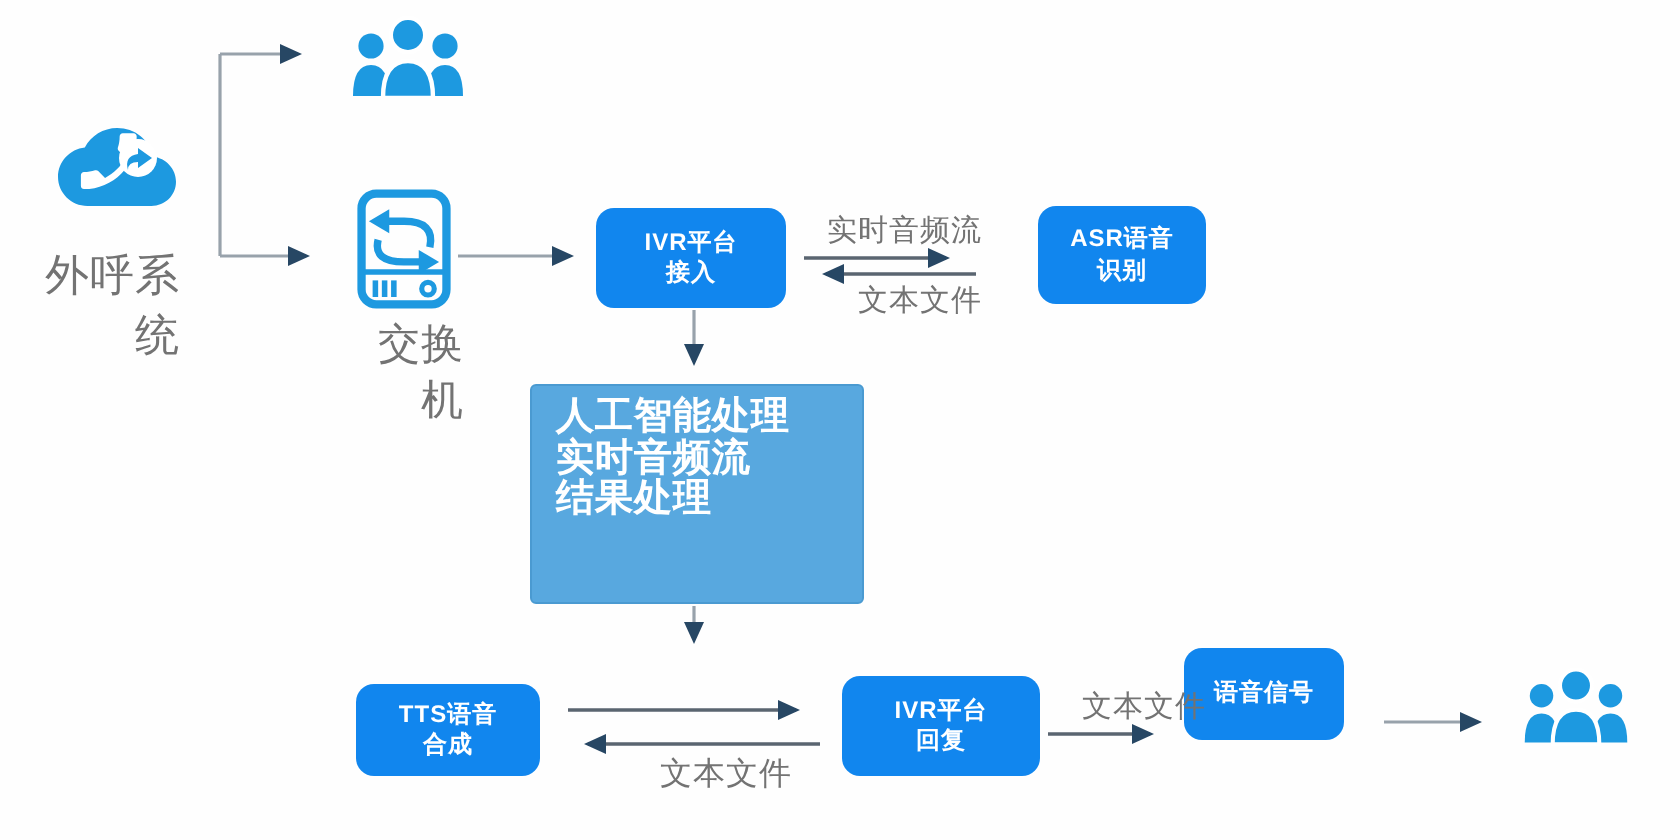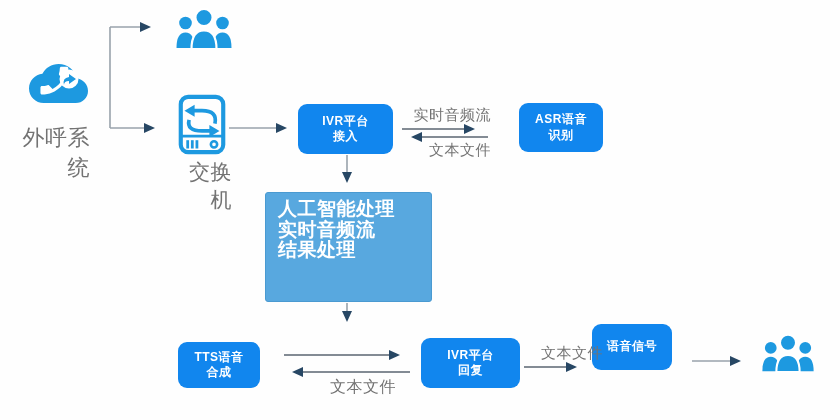--- a/index.html
+++ b/index.html
@@ -131,7 +131,7 @@
     <div>结果处理</div>
   </div>
 
-  <div class="node" style="left:178px;top:342px;width:82px;height:46px">
+  <div class="node" style="left:178px;top:342px;width:92px;height:46px">
     <div>TTS语音</div>
     <div>合成</div>
   </div>

